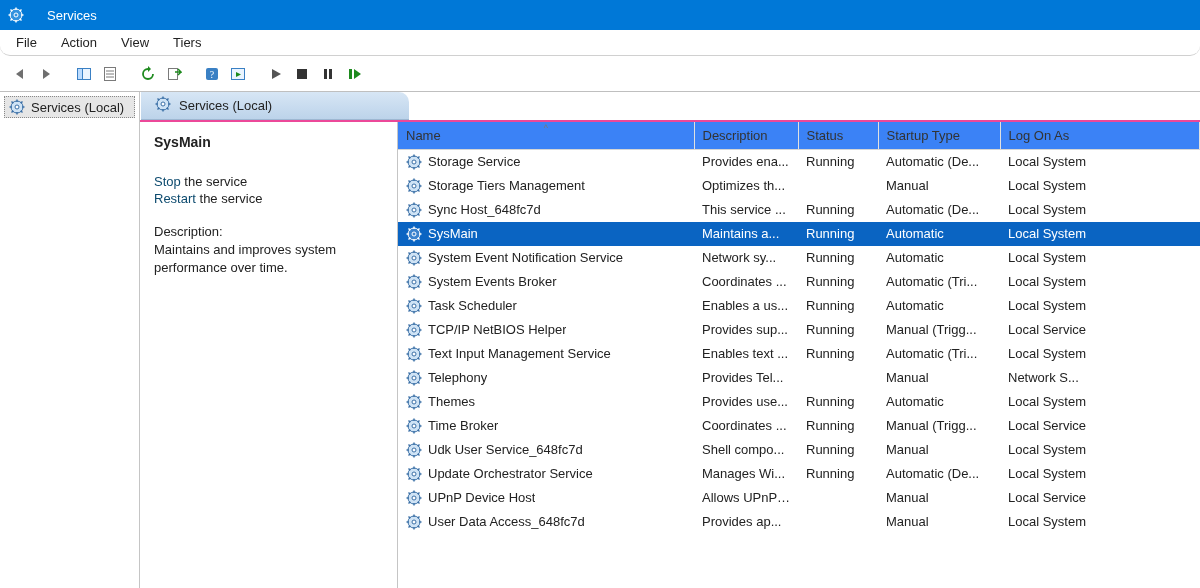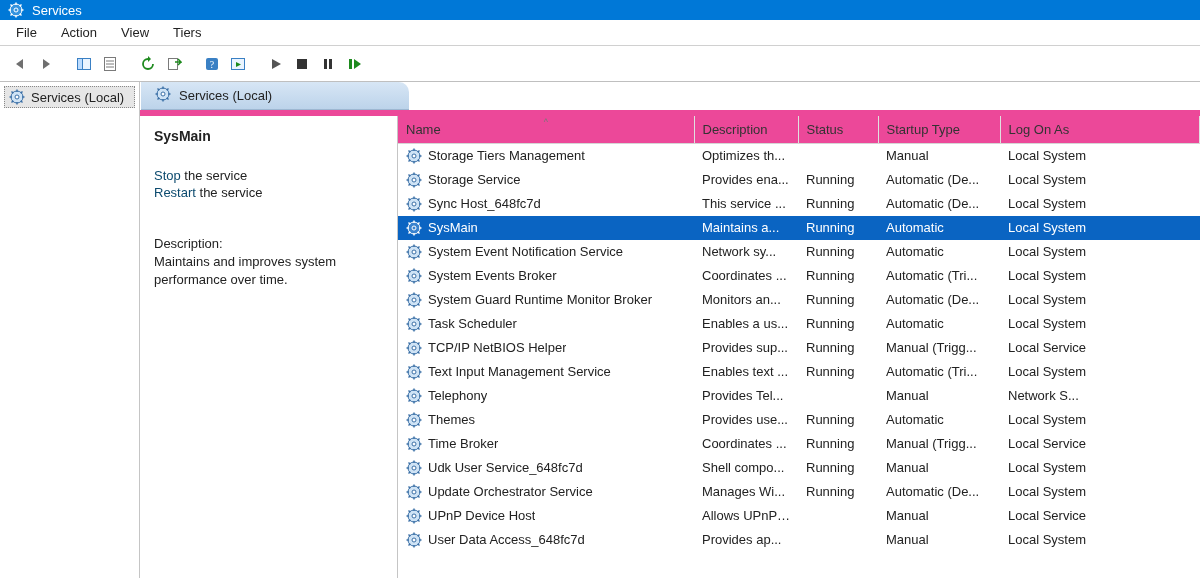--- a/index.html
+++ b/index.html
@@ -17,11 +17,11 @@
   .titlebar {
     background: #0078d7;
     color: #fff;
-    height: 20px;
+    height: 30px;
     display: flex;
     align-items: center;
     padding: 0 8px;
-    gap: 8px;
+    gap: 23px;
   }
   .titlebar .ticon svg { vertical-align: middle; }
   .titlebar .ttext { font-size: 13px; }

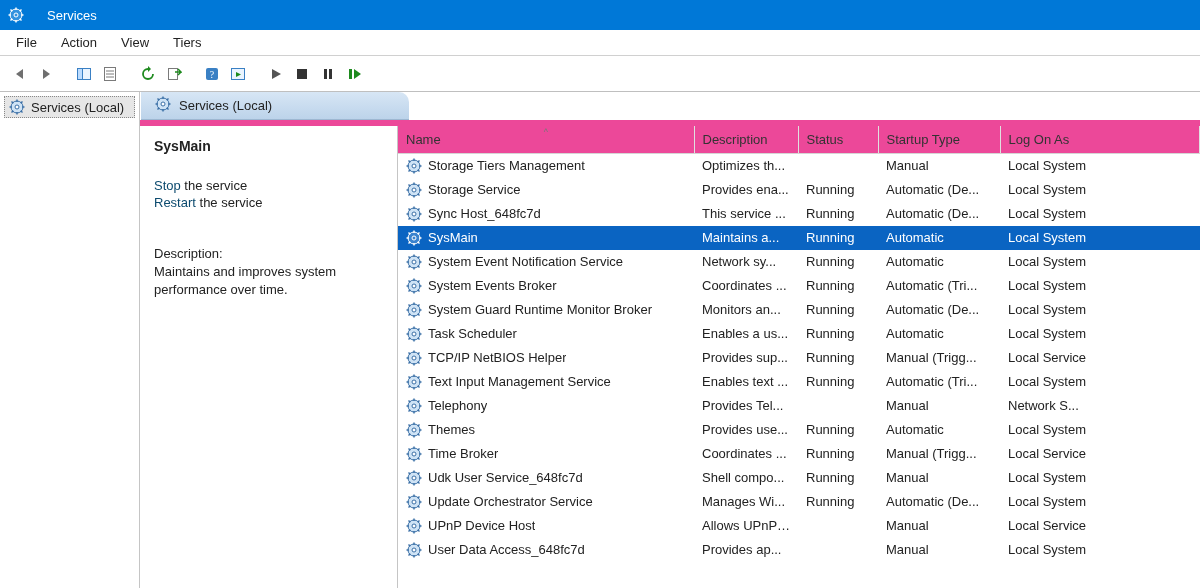--- a/index.html
+++ b/index.html
@@ -34,6 +34,7 @@
     padding: 0 6px;
     border-bottom: 1px solid #d0d0d0;
     gap: 4px;
+    border-radius: 10px;
   }
   .menuitm {
     padding: 3px 10px;

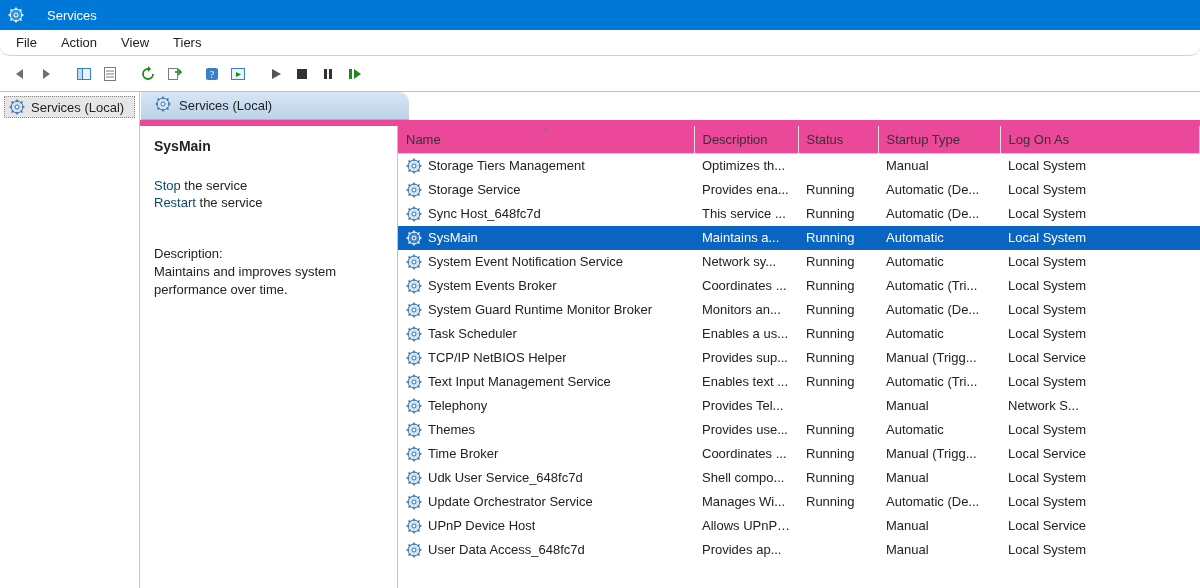--- a/index.html
+++ b/index.html
@@ -102,7 +102,7 @@
   .rightcontent {
     flex: 1;
     display: flex;
-    border-top: 6px solid #ec4899;
+    border-top: 2px solid #ec4899;
   }
 
   

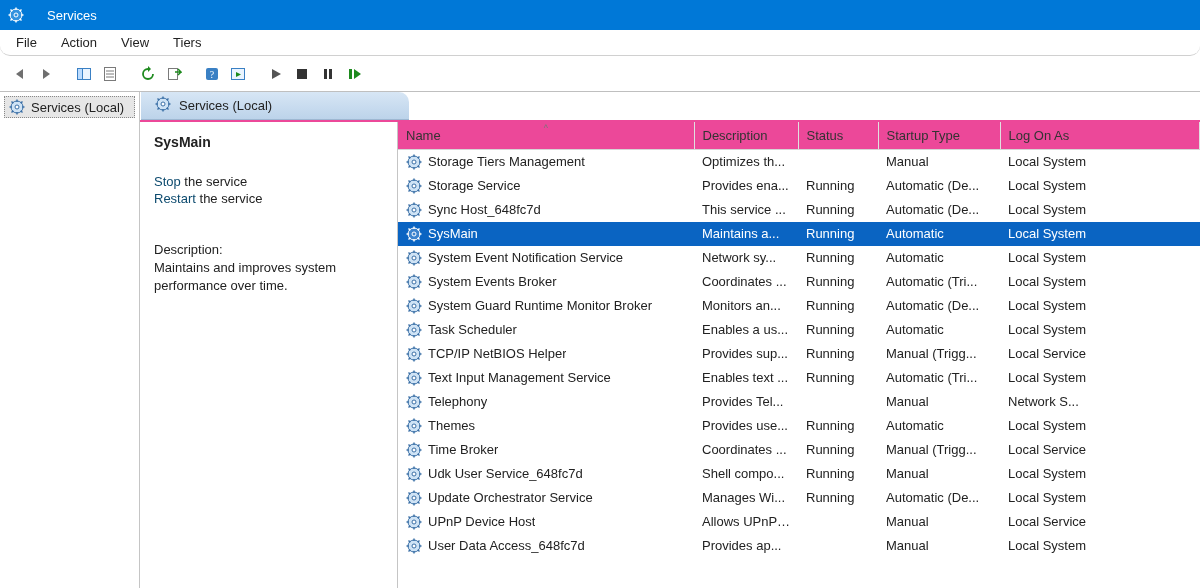--- a/index.html
+++ b/index.html
@@ -131,7 +131,7 @@
     padding: 6px 8px;
     border-right: 1px solid #e0e0e0;
     border-bottom: 1px solid #d5d5d5;
-    background: #ec4899;
+    background: #3b82f6;
     position: relative;
     color: #333;
     white-space: nowrap;

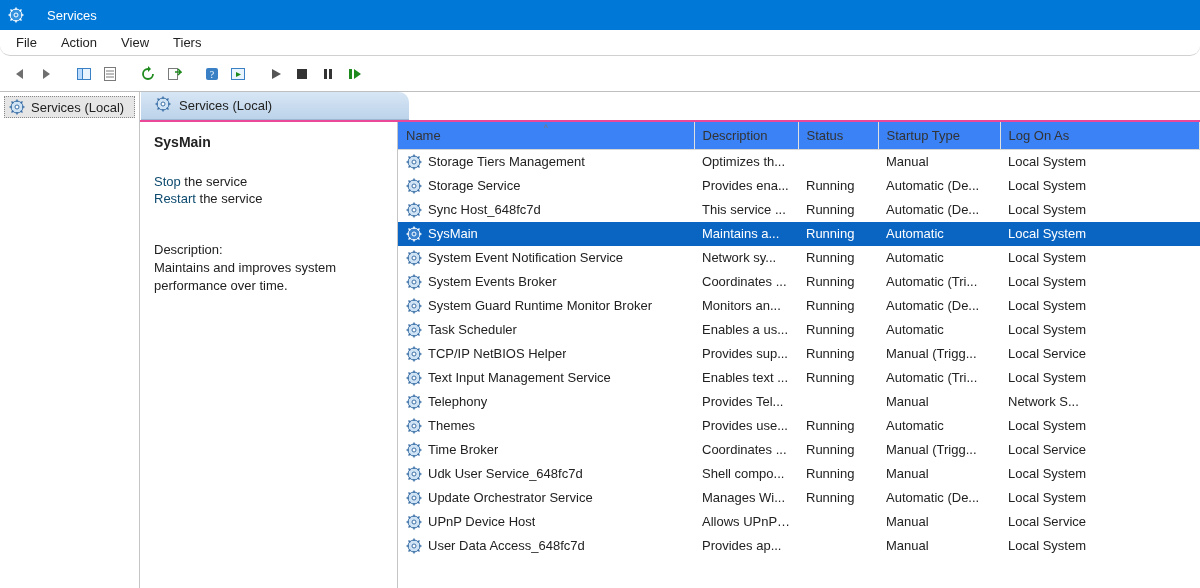--- a/index.html
+++ b/index.html
@@ -353,26 +353,26 @@
                     <svg width="16" height="16">
                       <use href="#gear"></use>
                     </svg>
+                    <span>Storage Service</span>
+                  </div>
+                </td>
+                <td>Provides ena...</td>
+                <td>Running</td>
+                <td>Automatic (De...</td>
+                <td>Local System</td>
+              </tr>
+              <tr class="svcrow">
+                <td>
+                  <div class="namecell">
+                    <svg width="16" height="16">
+                      <use href="#gear"></use>
+                    </svg>
                     <span>Storage Tiers Management</span>
                   </div>
                 </td>
                 <td>Optimizes th...</td>
                 <td></td>
                 <td>Manual</td>
-                <td>Local System</td>
-              </tr>
-              <tr class="svcrow">
-                <td>
-                  <div class="namecell">
-                    <svg width="16" height="16">
-                      <use href="#gear"></use>
-                    </svg>
-                    <span>Storage Service</span>
-                  </div>
-                </td>
-                <td>Provides ena...</td>
-                <td>Running</td>
-                <td>Automatic (De...</td>
                 <td>Local System</td>
               </tr>
               <tr class="svcrow">

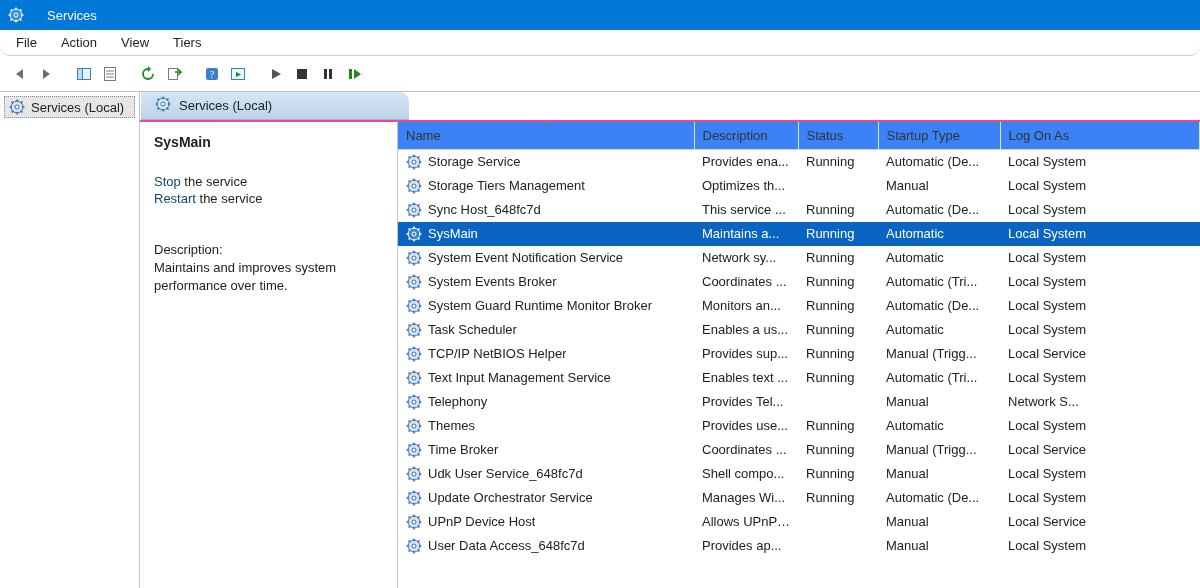--- a/index.html
+++ b/index.html
@@ -114,7 +114,7 @@
   .detail .svcname { font-weight: 700; font-size: 14px; margin-bottom: 24px; }
   .detail .actlink { color: #0c4a6e; cursor: pointer; margin-top: 12px; }
   .detail .actrow { margin-bottom: 2px; }
-  .detail .desc-hdr { margin-top: 36px; }
+  .detail .desc-hdr { margin-top: 18px; }
   .detail .desc-body { margin-top: 2px; line-height: 1.35; }
 
   

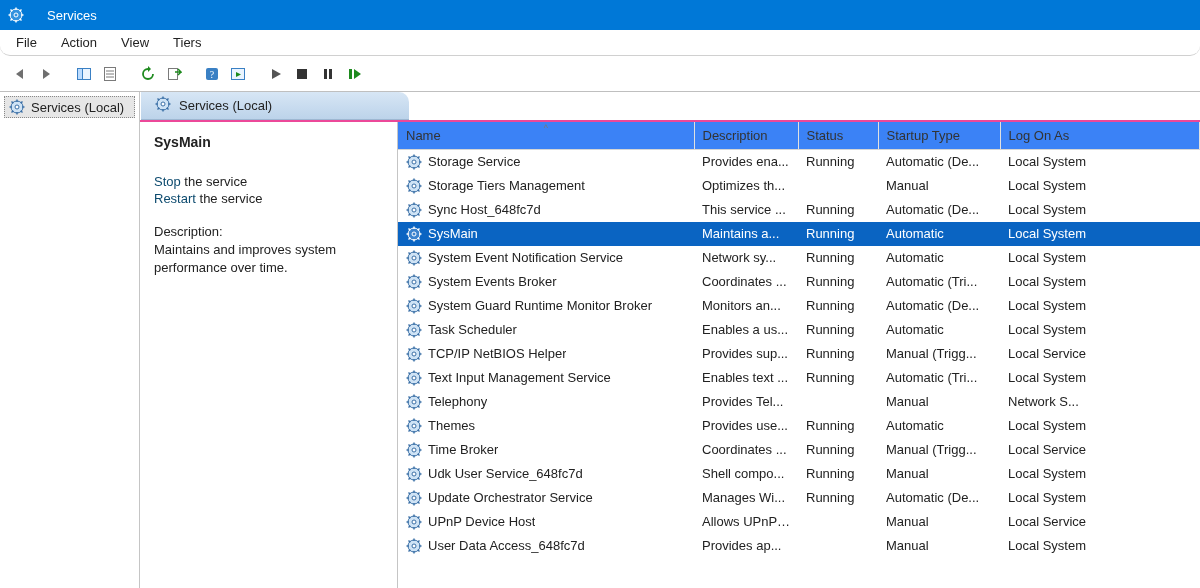--- a/index.html
+++ b/index.html
@@ -437,20 +437,6 @@
                     <svg width="16" height="16">
                       <use href="#gear"></use>
                     </svg>
-                    <span>System Guard Runtime Monitor Broker</span>
-                  </div>
-                </td>
-                <td>Monitors an...</td>
-                <td>Running</td>
-                <td>Automatic (De...</td>
-                <td>Local System</td>
-              </tr>
-              <tr class="svcrow">
-                <td>
-                  <div class="namecell">
-                    <svg width="16" height="16">
-                      <use href="#gear"></use>
-                    </svg>
                     <span>Task Scheduler</span>
                   </div>
                 </td>

